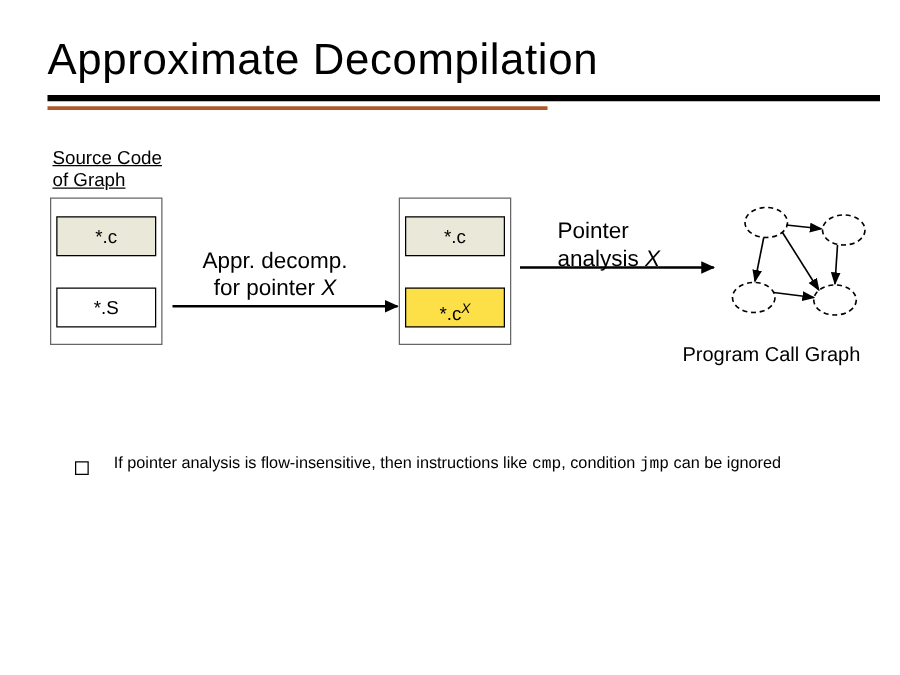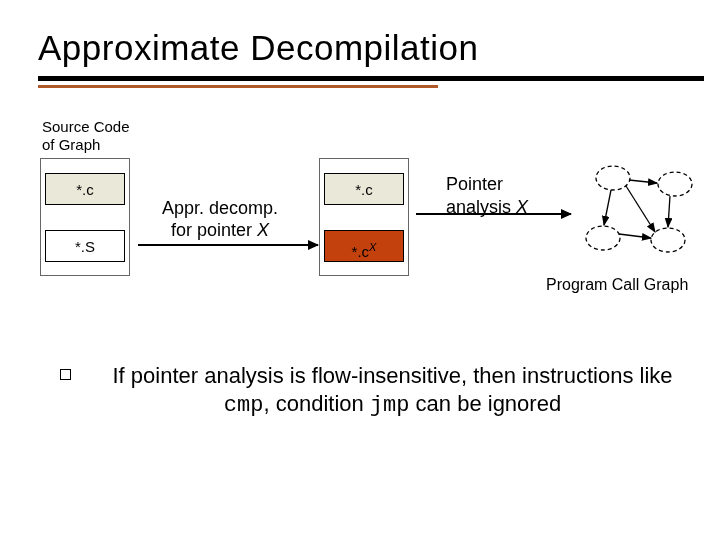--- a/index.html
+++ b/index.html
@@ -44,6 +44,7 @@
     left: 4px;
     font-size: 15px;
     line-height: 1.2;
+    text-decoration: underline;
   }
   .group-box {
     position: absolute;

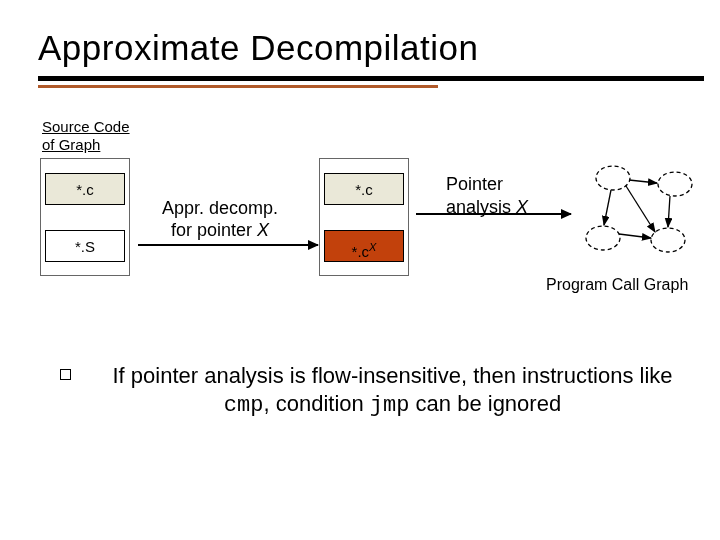--- a/index.html
+++ b/index.html
@@ -68,7 +68,7 @@
   .fb-left-top { top: 55px; left: 7px; }
   .fb-left-bot { top: 112px; left: 7px; }
   .fb-mid-top { top: 55px; left: 286px; background:#eae8d8; }
-  .fb-mid-bot { top: 112px; left: 286px; background:#c2410c; }
+  .fb-mid-bot { top: 112px; left: 286px; background:#fde047; }
   .fb-mid-bot .sup { font-style: italic; font-size: 11px; vertical-align: super; }
   .decomp-text {
     position: absolute;

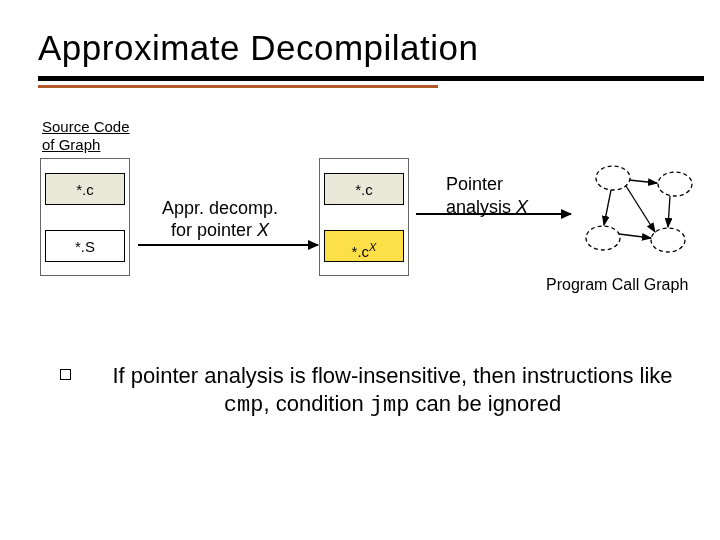--- a/index.html
+++ b/index.html
@@ -158,9 +158,8 @@
     margin-right: 20px;
   }
   .bullet-text {
-    font-size: 22px;
+    font-size: 13px;
     line-height: 1.25;
-    text-align: center;
   }
   .mono {
     font-family: "Courier New", monospace;

